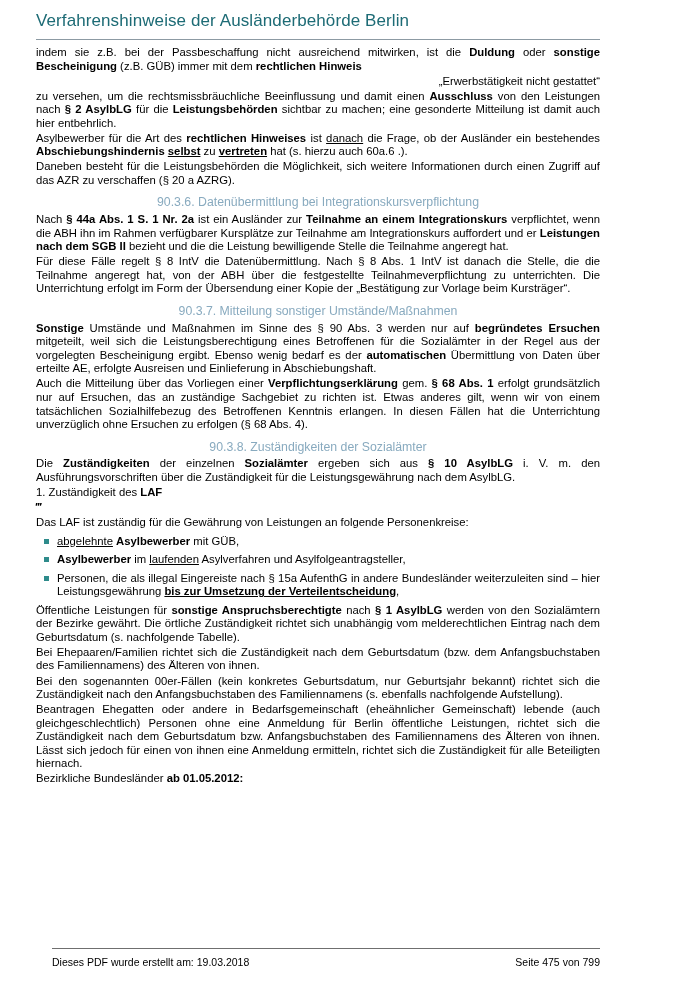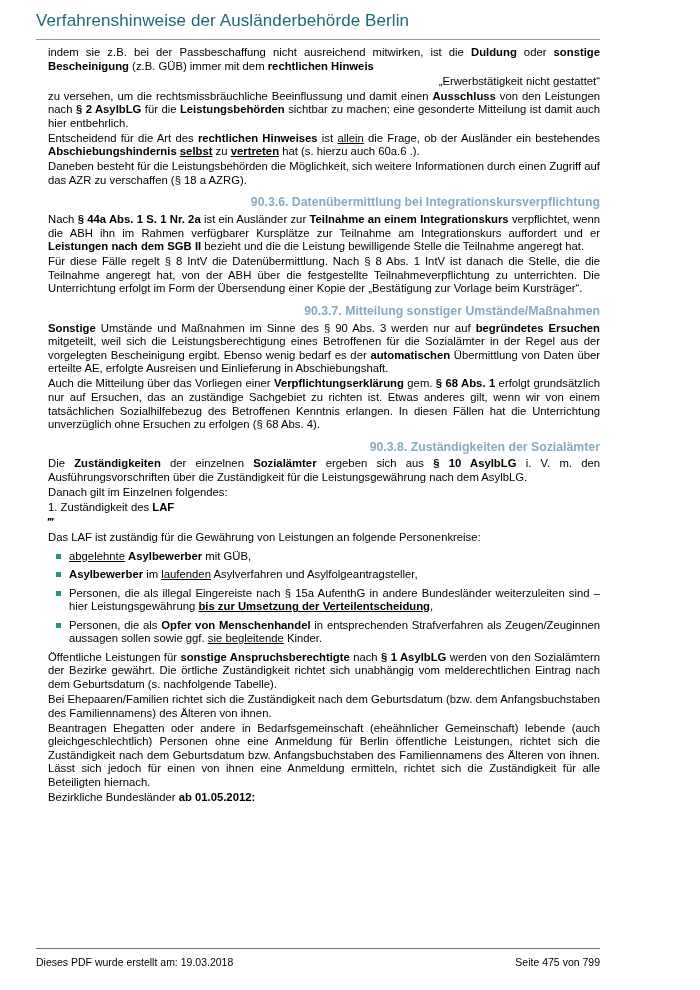--- a/index.html
+++ b/index.html
@@ -27,7 +27,7 @@
     margin: 8px 0 0 0;
   }
   .doc-body {
-    padding: 6px 36px 0 48px;
+    padding: 6px 36px 0 36px;
     font-size: 11.3px;
     line-height: 1.2;
     text-align: justify;

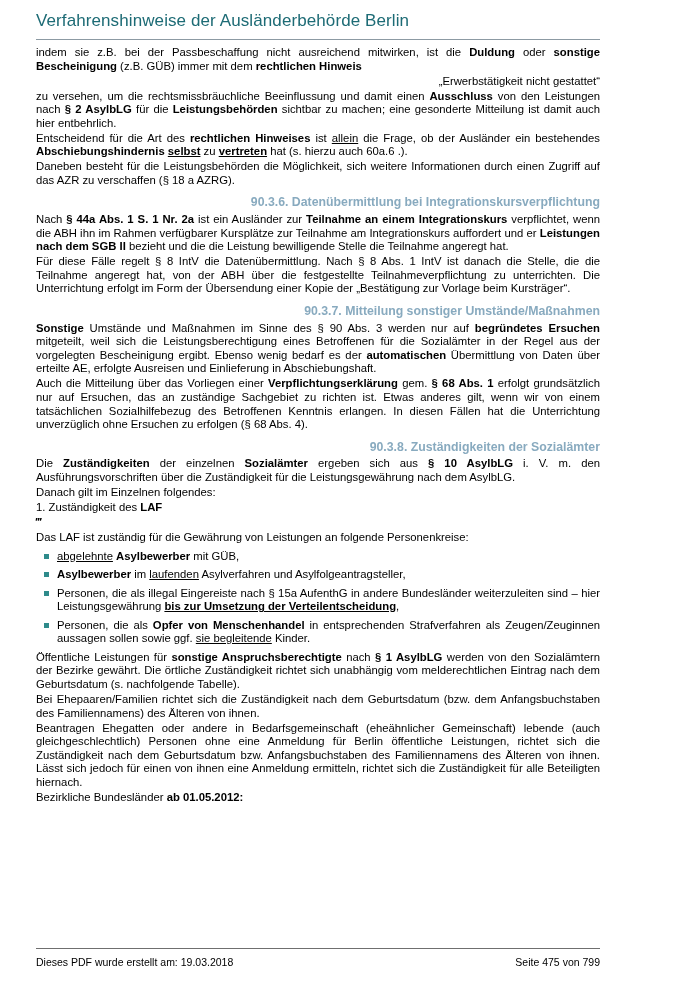--- a/index.html
+++ b/index.html
@@ -88,7 +88,7 @@
       <p><span>indem sie z.B. bei der Passbeschaffung nicht ausreichend mitwirken, ist die </span><span class="b">Duldung</span><span> oder </span><span class="b">sonstige Bescheinigung</span><span> (z.B. GÜB) immer mit dem </span><span class="b">rechtlichen Hinweis</span></p>
       <p class="center"><span>„Erwerbstätigkeit nicht gestattet“</span></p>
       <p><span>zu versehen, um die rechtsmissbräuchliche Beeinflussung und damit einen </span><span class="b">Ausschluss</span><span> von den Leistungen nach </span><span class="b">§ 2 AsylbLG</span><span> für die </span><span class="b">Leistungsbehörden</span><span> sichtbar zu machen; eine gesonderte Mitteilung ist damit auch hier entbehrlich.</span></p>
-      <p><span>Entscheidend für die Art des </span><span class="b">rechtlichen Hinweises</span><span> ist </span><span class="u">allein</span><span> die Frage, ob der Ausländer ein bestehendes </span><span class="b">Abschiebungshindernis </span><span class="b u">selbst</span><span> zu </span><span class="b u">vertreten</span><span> hat (s. hierzu auch 60a.6 .).</span></p>
+      <p><span>Asylbewerber für die Art des </span><span class="b">rechtlichen Hinweises</span><span> ist </span><span class="u">allein</span><span> die Frage, ob der Ausländer ein bestehendes </span><span class="b">Abschiebungshindernis </span><span class="b u">selbst</span><span> zu </span><span class="b u">vertreten</span><span> hat (s. hierzu auch 60a.6 .).</span></p>
       <p><span>Daneben besteht für die Leistungsbehörden die Möglichkeit, sich weitere Informationen durch einen Zugriff auf das AZR zu verschaffen (§ 18 a AZRG).</span></p>
       <div class="section-heading">90.3.6.  Datenübermittlung bei Integrationskursverpflichtung</div>
       <p><span>Nach </span><span class="b">§ 44a Abs. 1 S. 1 Nr. 2a</span><span> ist ein Ausländer zur </span><span class="b">Teilnahme an einem Integrationskurs</span><span> verpflichtet, wenn die ABH ihn im Rahmen verfügbarer Kursplätze zur Teilnahme am Integrationskurs auffordert und er </span><span class="b">Leistungen nach dem SGB II</span><span> bezieht und die die Leistung bewilligende Stelle die Teilnahme angeregt hat.</span></p>

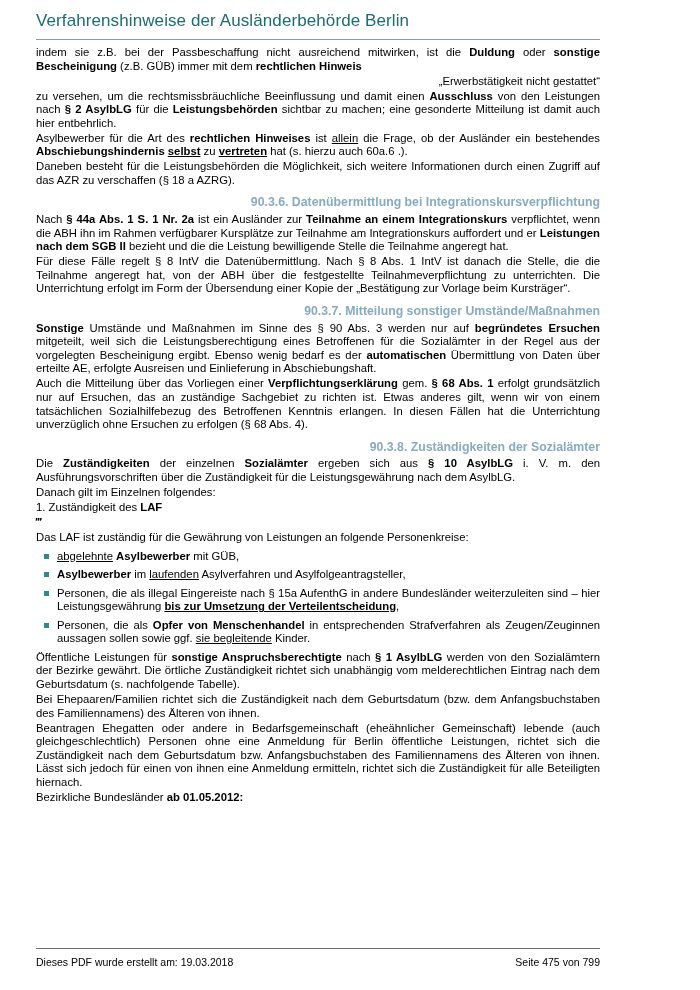--- a/index.html
+++ b/index.html
@@ -88,7 +88,7 @@
       <p><span>indem sie z.B. bei der Passbeschaffung nicht ausreichend mitwirken, ist die </span><span class="b">Duldung</span><span> oder </span><span class="b">sonstige Bescheinigung</span><span> (z.B. GÜB) immer mit dem </span><span class="b">rechtlichen Hinweis</span></p>
       <p class="center"><span>„Erwerbstätigkeit nicht gestattet“</span></p>
       <p><span>zu versehen, um die rechtsmissbräuchliche Beeinflussung und damit einen </span><span class="b">Ausschluss</span><span> von den Leistungen nach </span><span class="b">§ 2 AsylbLG</span><span> für die </span><span class="b">Leistungsbehörden</span><span> sichtbar zu machen; eine gesonderte Mitteilung ist damit auch hier entbehrlich.</span></p>
-      <p><span>Asylbewerber für die Art des </span><span class="b">rechtlichen Hinweises</span><span> ist </span><span class="u">allein</span><span> die Frage, ob der Ausländer ein bestehendes </span><span class="b">Abschiebungshindernis </span><span class="b u">selbst</span><span> zu </span><span class="b u">vertreten</span><span> hat (s. hierzu auch 60a.6 .).</span></p>
+      <p><span>Asylbewerber für die Art des </span><span class="b">rechtlichen Hinweises</span><span> ist </span><span class="u">danach</span><span> die Frage, ob der Ausländer ein bestehendes </span><span class="b">Abschiebungshindernis </span><span class="b u">selbst</span><span> zu </span><span class="b u">vertreten</span><span> hat (s. hierzu auch 60a.6 .).</span></p>
       <p><span>Daneben besteht für die Leistungsbehörden die Möglichkeit, sich weitere Informationen durch einen Zugriff auf das AZR zu verschaffen (§ 18 a AZRG).</span></p>
       <div class="section-heading">90.3.6.  Datenübermittlung bei Integrationskursverpflichtung</div>
       <p><span>Nach </span><span class="b">§ 44a Abs. 1 S. 1 Nr. 2a</span><span> ist ein Ausländer zur </span><span class="b">Teilnahme an einem Integrationskurs</span><span> verpflichtet, wenn die ABH ihn im Rahmen verfügbarer Kursplätze zur Teilnahme am Integrationskurs auffordert und er </span><span class="b">Leistungen nach dem SGB II</span><span> bezieht und die die Leistung bewilligende Stelle die Teilnahme angeregt hat.</span></p>

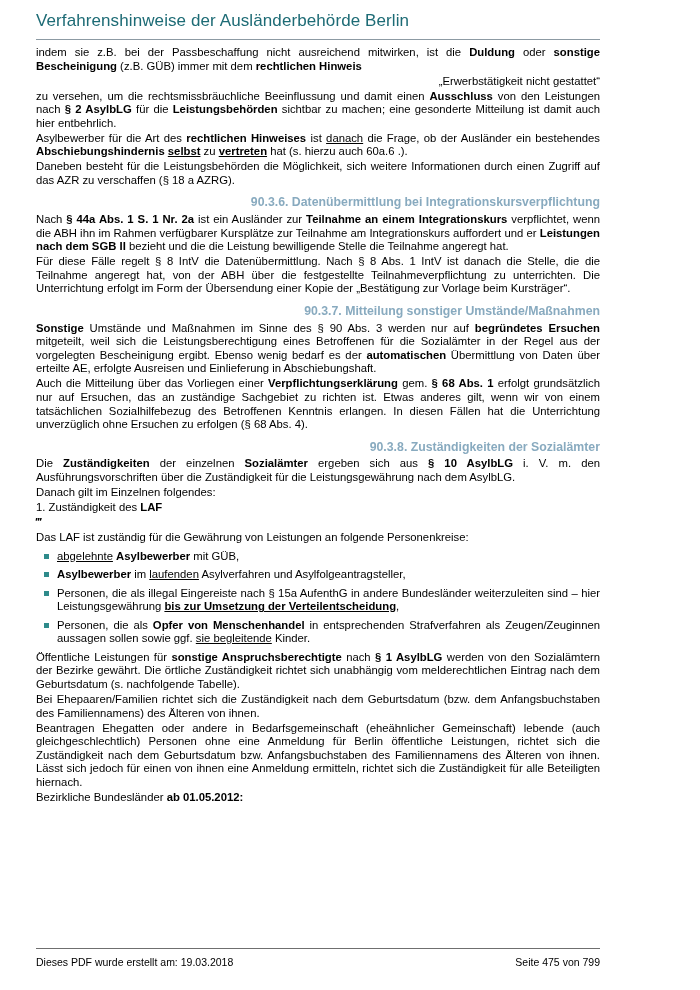--- a/index.html
+++ b/index.html
@@ -89,7 +89,7 @@
       <p class="center"><span>„Erwerbstätigkeit nicht gestattet“</span></p>
       <p><span>zu versehen, um die rechtsmissbräuchliche Beeinflussung und damit einen </span><span class="b">Ausschluss</span><span> von den Leistungen nach </span><span class="b">§ 2 AsylbLG</span><span> für die </span><span class="b">Leistungsbehörden</span><span> sichtbar zu machen; eine gesonderte Mitteilung ist damit auch hier entbehrlich.</span></p>
       <p><span>Asylbewerber für die Art des </span><span class="b">rechtlichen Hinweises</span><span> ist </span><span class="u">danach</span><span> die Frage, ob der Ausländer ein bestehendes </span><span class="b">Abschiebungshindernis </span><span class="b u">selbst</span><span> zu </span><span class="b u">vertreten</span><span> hat (s. hierzu auch 60a.6 .).</span></p>
-      <p><span>Daneben besteht für die Leistungsbehörden die Möglichkeit, sich weitere Informationen durch einen Zugriff auf das AZR zu verschaffen (§ 18 a AZRG).</span></p>
+      <p><span>Daneben besteht für die Leistungsbehörden die Möglichkeit, sich weitere Informationen durch einen Zugriff auf das AZR zu verschaffen (§ 20 a AZRG).</span></p>
       <div class="section-heading">90.3.6.  Datenübermittlung bei Integrationskursverpflichtung</div>
       <p><span>Nach </span><span class="b">§ 44a Abs. 1 S. 1 Nr. 2a</span><span> ist ein Ausländer zur </span><span class="b">Teilnahme an einem Integrationskurs</span><span> verpflichtet, wenn die ABH ihn im Rahmen verfügbarer Kursplätze zur Teilnahme am Integrationskurs auffordert und er </span><span class="b">Leistungen nach dem SGB II</span><span> bezieht und die die Leistung bewilligende Stelle die Teilnahme angeregt hat.</span></p>
       <p><span>Für diese Fälle regelt § 8 IntV die Datenübermittlung. Nach § 8 Abs. 1 IntV ist danach die Stelle, die die Teilnahme angeregt hat, von der ABH über die festgestellte Teilnahmeverpflichtung zu unterrichten. Die Unterrichtung erfolgt im Form der Übersendung einer Kopie der „Bestätigung zur Vorlage beim Kursträger“.</span></p>

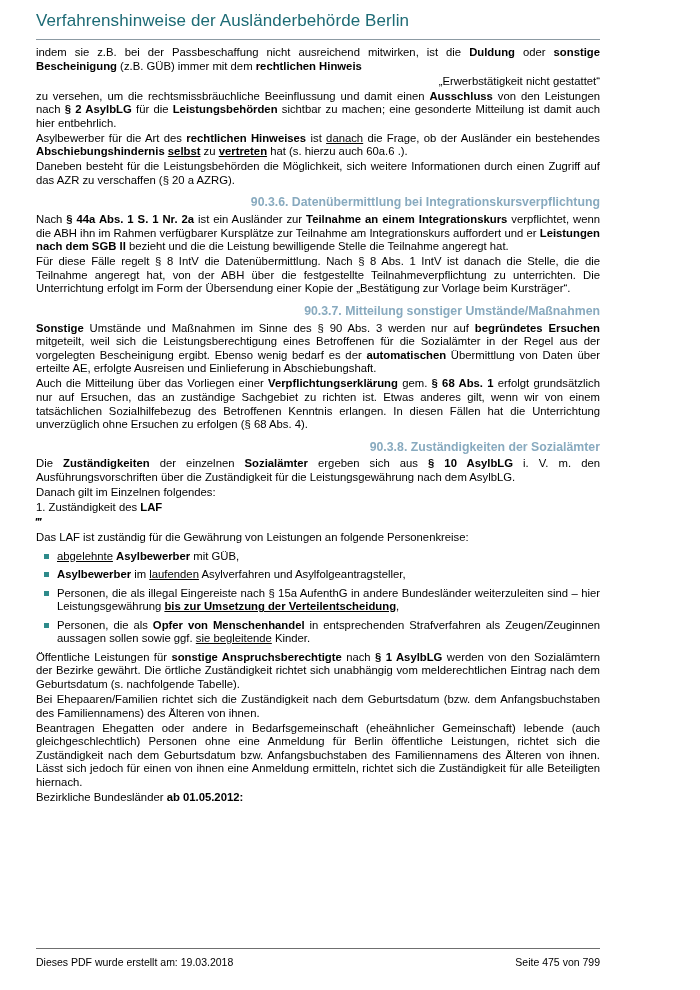--- a/index.html
+++ b/index.html
@@ -36,9 +36,9 @@
   .section-heading {
     color: var(--heading-color, #88aabf);
     font-size: 12.3px;
-    font-weight: 700;
+    font-weight: 400;
     margin: 8px 0 3px 0;
-    text-align: right;
+    text-align: center;
   }
   .bullet-item {
     position: relative;

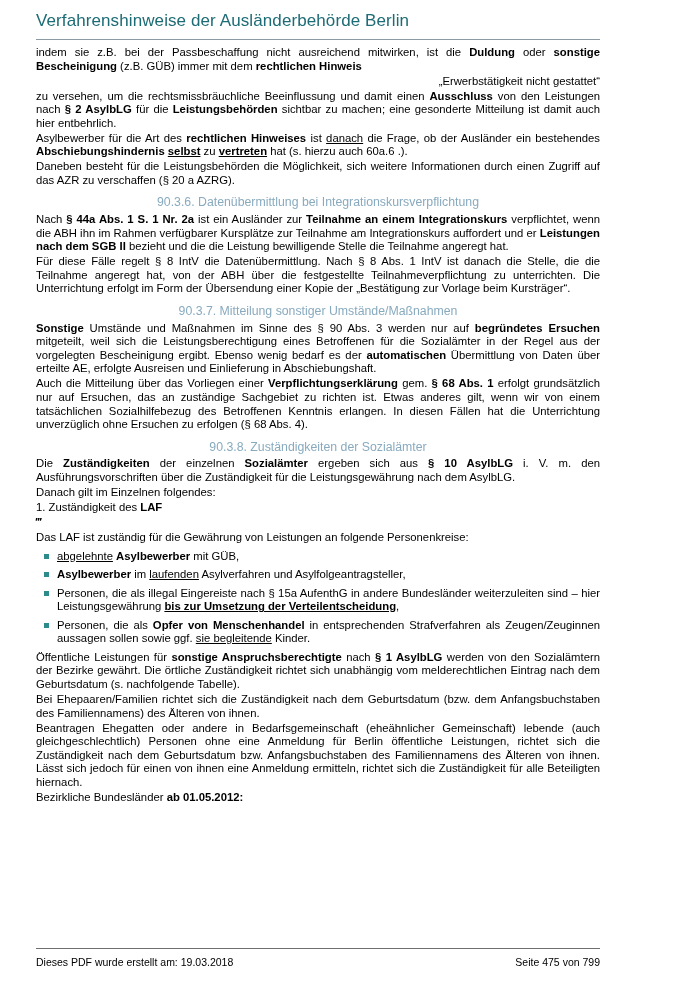--- a/index.html
+++ b/index.html
@@ -98,7 +98,6 @@
       <p><span>Auch die Mitteilung über das Vorliegen einer </span><span class="b">Verpflichtungserklärung</span><span> gem. </span><span class="b">§ 68 Abs. 1</span><span> erfolgt grundsätzlich nur auf Ersuchen, das an zuständige Sachgebiet zu richten ist. Etwas anderes gilt, wenn wir von einem tatsächlichen Sozialhilfebezug des Betroffenen Kenntnis erlangen. In diesen Fällen hat die Unterrichtung unverzüglich ohne Ersuchen zu erfolgen (§ 68 Abs. 4).</span></p>
       <div class="section-heading">90.3.8. Zuständigkeiten der Sozialämter</div>
       <p><span>Die </span><span class="b">Zuständigkeiten</span><span> der einzelnen </span><span class="b">Sozialämter</span><span> ergeben sich aus </span><span class="b">§ 10 AsylbLG</span><span> i. V. m. den Ausführungsvorschriften über die Zuständigkeit für die Leistungsgewährung nach dem AsylbLG.</span></p>
-      <p><span>Danach gilt im Einzelnen folgendes:</span></p>
       <p><span>1.  Zuständigkeit des  </span><span class="b">LAF</span></p>
       <p><span class="b">‴</span></p>
       <p><span>Das LAF ist zuständig für die Gewährung von Leistungen an folgende Personenkreise:</span></p>

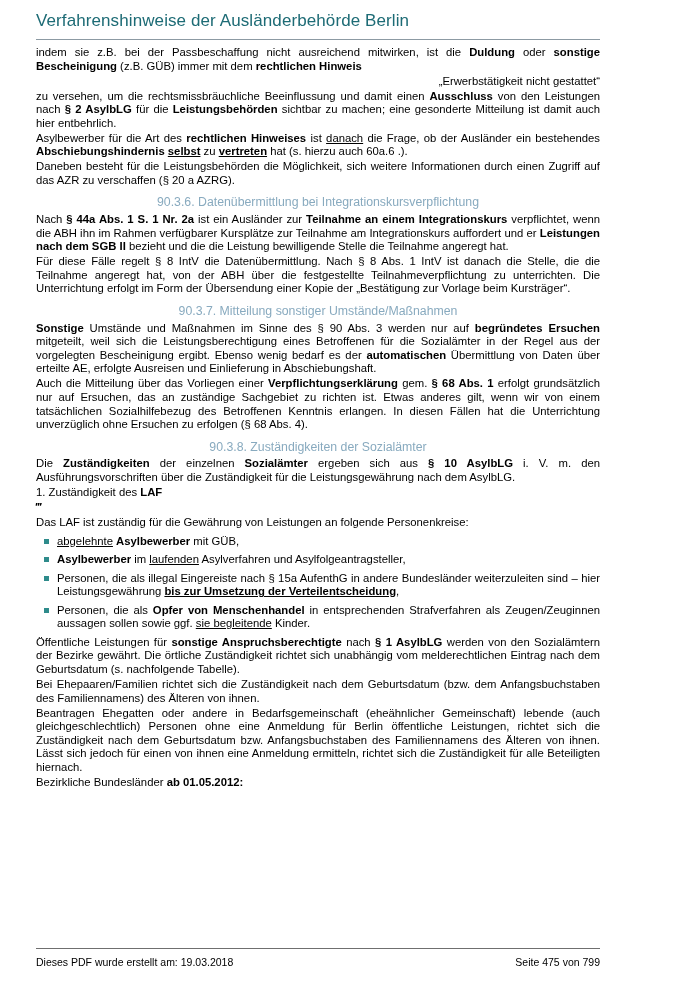--- a/index.html
+++ b/index.html
@@ -104,7 +104,6 @@
       <div class="bullet-item"><span class="bullet-marker"></span><span><span class="u">abgelehnte</span><span> </span><span class="b">Asylbewerber</span><span> mit GÜB,</span></span></div>
       <div class="bullet-item"><span class="bullet-marker"></span><span><span class="b">Asylbewerber</span><span> im </span><span class="u">laufenden</span><span> Asylverfahren und Asylfolgeantragsteller,</span></span></div>
       <div class="bullet-item"><span class="bullet-marker"></span><span><span>Personen, die als illegal Eingereiste nach § 15a AufenthG in andere Bundesländer weiterzuleiten sind – hier Leistungsgewährung </span><span class="b u">bis zur Umsetzung der Verteilentscheidung</span><span>,</span></span></div>
-      <div class="bullet-item"><span class="bullet-marker"></span><span><span>Personen, die als </span><span class="b">Opfer von Menschenhandel</span><span> in entsprechenden Strafverfahren als Zeugen/Zeuginnen aussagen sollen sowie ggf. </span><span class="u">sie begleitende</span><span> Kinder.</span></span></div>
       <p><span>Öffentliche Leistungen für </span><span class="b">sonstige Anspruchsberechtigte</span><span> nach </span><span class="b">§ 1 AsylbLG</span><span> werden von den Sozialämtern der Bezirke gewährt. Die örtliche Zuständigkeit richtet sich unabhängig vom melderechtlichen Eintrag nach dem Geburtsdatum (s. nachfolgende Tabelle).</span></p>
       <p><span>Bei Ehepaaren/Familien richtet sich die Zuständigkeit nach dem Geburtsdatum (bzw. dem Anfangsbuchstaben des Familiennamens) des Älteren von ihnen.</span></p>
       <p><span>Beantragen Ehegatten oder andere in Bedarfsgemeinschaft (eheähnlicher Gemeinschaft) lebende (auch gleichgeschlechtlich) Personen ohne eine Anmeldung für Berlin öffentliche Leistungen, richtet sich die Zuständigkeit nach dem Geburtsdatum bzw. Anfangsbuchstaben des Familiennamens des Älteren von ihnen. Lässt sich jedoch für einen von ihnen eine Anmeldung ermitteln, richtet sich die Zuständigkeit für alle Beteiligten hiernach.</span></p>

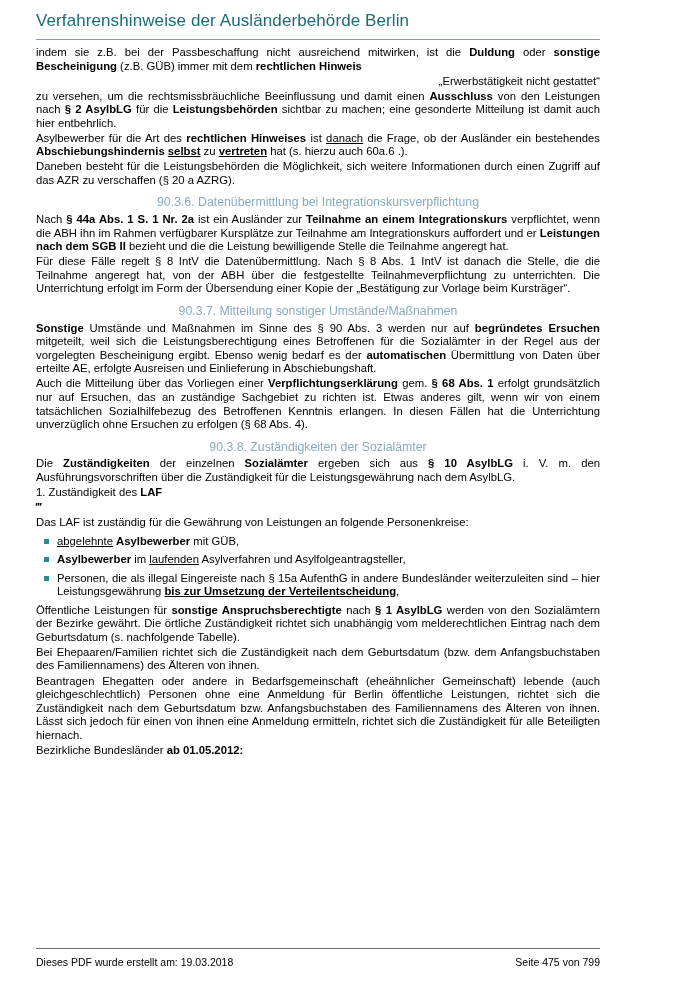--- a/index.html
+++ b/index.html
@@ -106,6 +106,7 @@
       <div class="bullet-item"><span class="bullet-marker"></span><span><span>Personen, die als illegal Eingereiste nach § 15a AufenthG in andere Bundesländer weiterzuleiten sind – hier Leistungsgewährung </span><span class="b u">bis zur Umsetzung der Verteilentscheidung</span><span>,</span></span></div>
       <p><span>Öffentliche Leistungen für </span><span class="b">sonstige Anspruchsberechtigte</span><span> nach </span><span class="b">§ 1 AsylbLG</span><span> werden von den Sozialämtern der Bezirke gewährt. Die örtliche Zuständigkeit richtet sich unabhängig vom melderechtlichen Eintrag nach dem Geburtsdatum (s. nachfolgende Tabelle).</span></p>
       <p><span>Bei Ehepaaren/Familien richtet sich die Zuständigkeit nach dem Geburtsdatum (bzw. dem Anfangsbuchstaben des Familiennamens) des Älteren von ihnen.</span></p>
+      <p><span>Bei den sogenannten 00er-Fällen (kein konkretes Geburtsdatum, nur Geburtsjahr bekannt) richtet sich die Zuständigkeit nach den Anfangsbuchstaben des Familiennamens (s. ebenfalls nachfolgende Aufstellung).</span></p>
       <p><span>Beantragen Ehegatten oder andere in Bedarfsgemeinschaft (eheähnlicher Gemeinschaft) lebende (auch gleichgeschlechtlich) Personen ohne eine Anmeldung für Berlin öffentliche Leistungen, richtet sich die Zuständigkeit nach dem Geburtsdatum bzw. Anfangsbuchstaben des Familiennamens des Älteren von ihnen. Lässt sich jedoch für einen von ihnen eine Anmeldung ermitteln, richtet sich die Zuständigkeit für alle Beteiligten hiernach.</span></p>
       <p><span>Bezirkliche Bundesländer </span><span class="b">ab 01.05.2012:</span></p>
     </div>

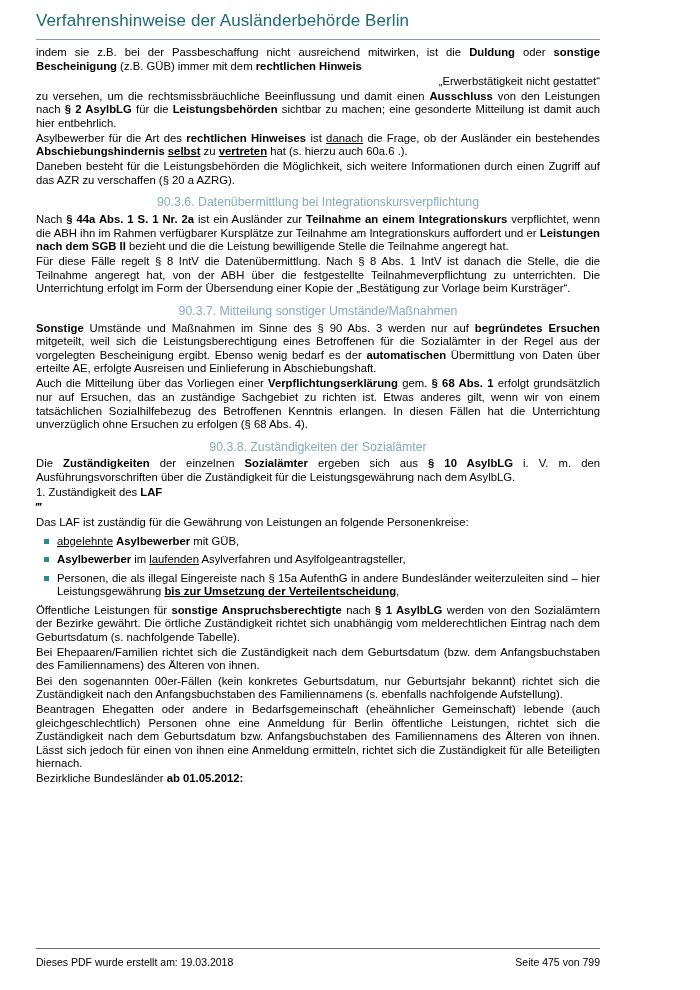--- a/index.html
+++ b/index.html
@@ -59,7 +59,7 @@
   .center { text-align: right; }
   .footer {
     position: absolute;
-    left: 36px;
+    left: 52px;
     right: 36px;
     bottom: 22px;
   }

